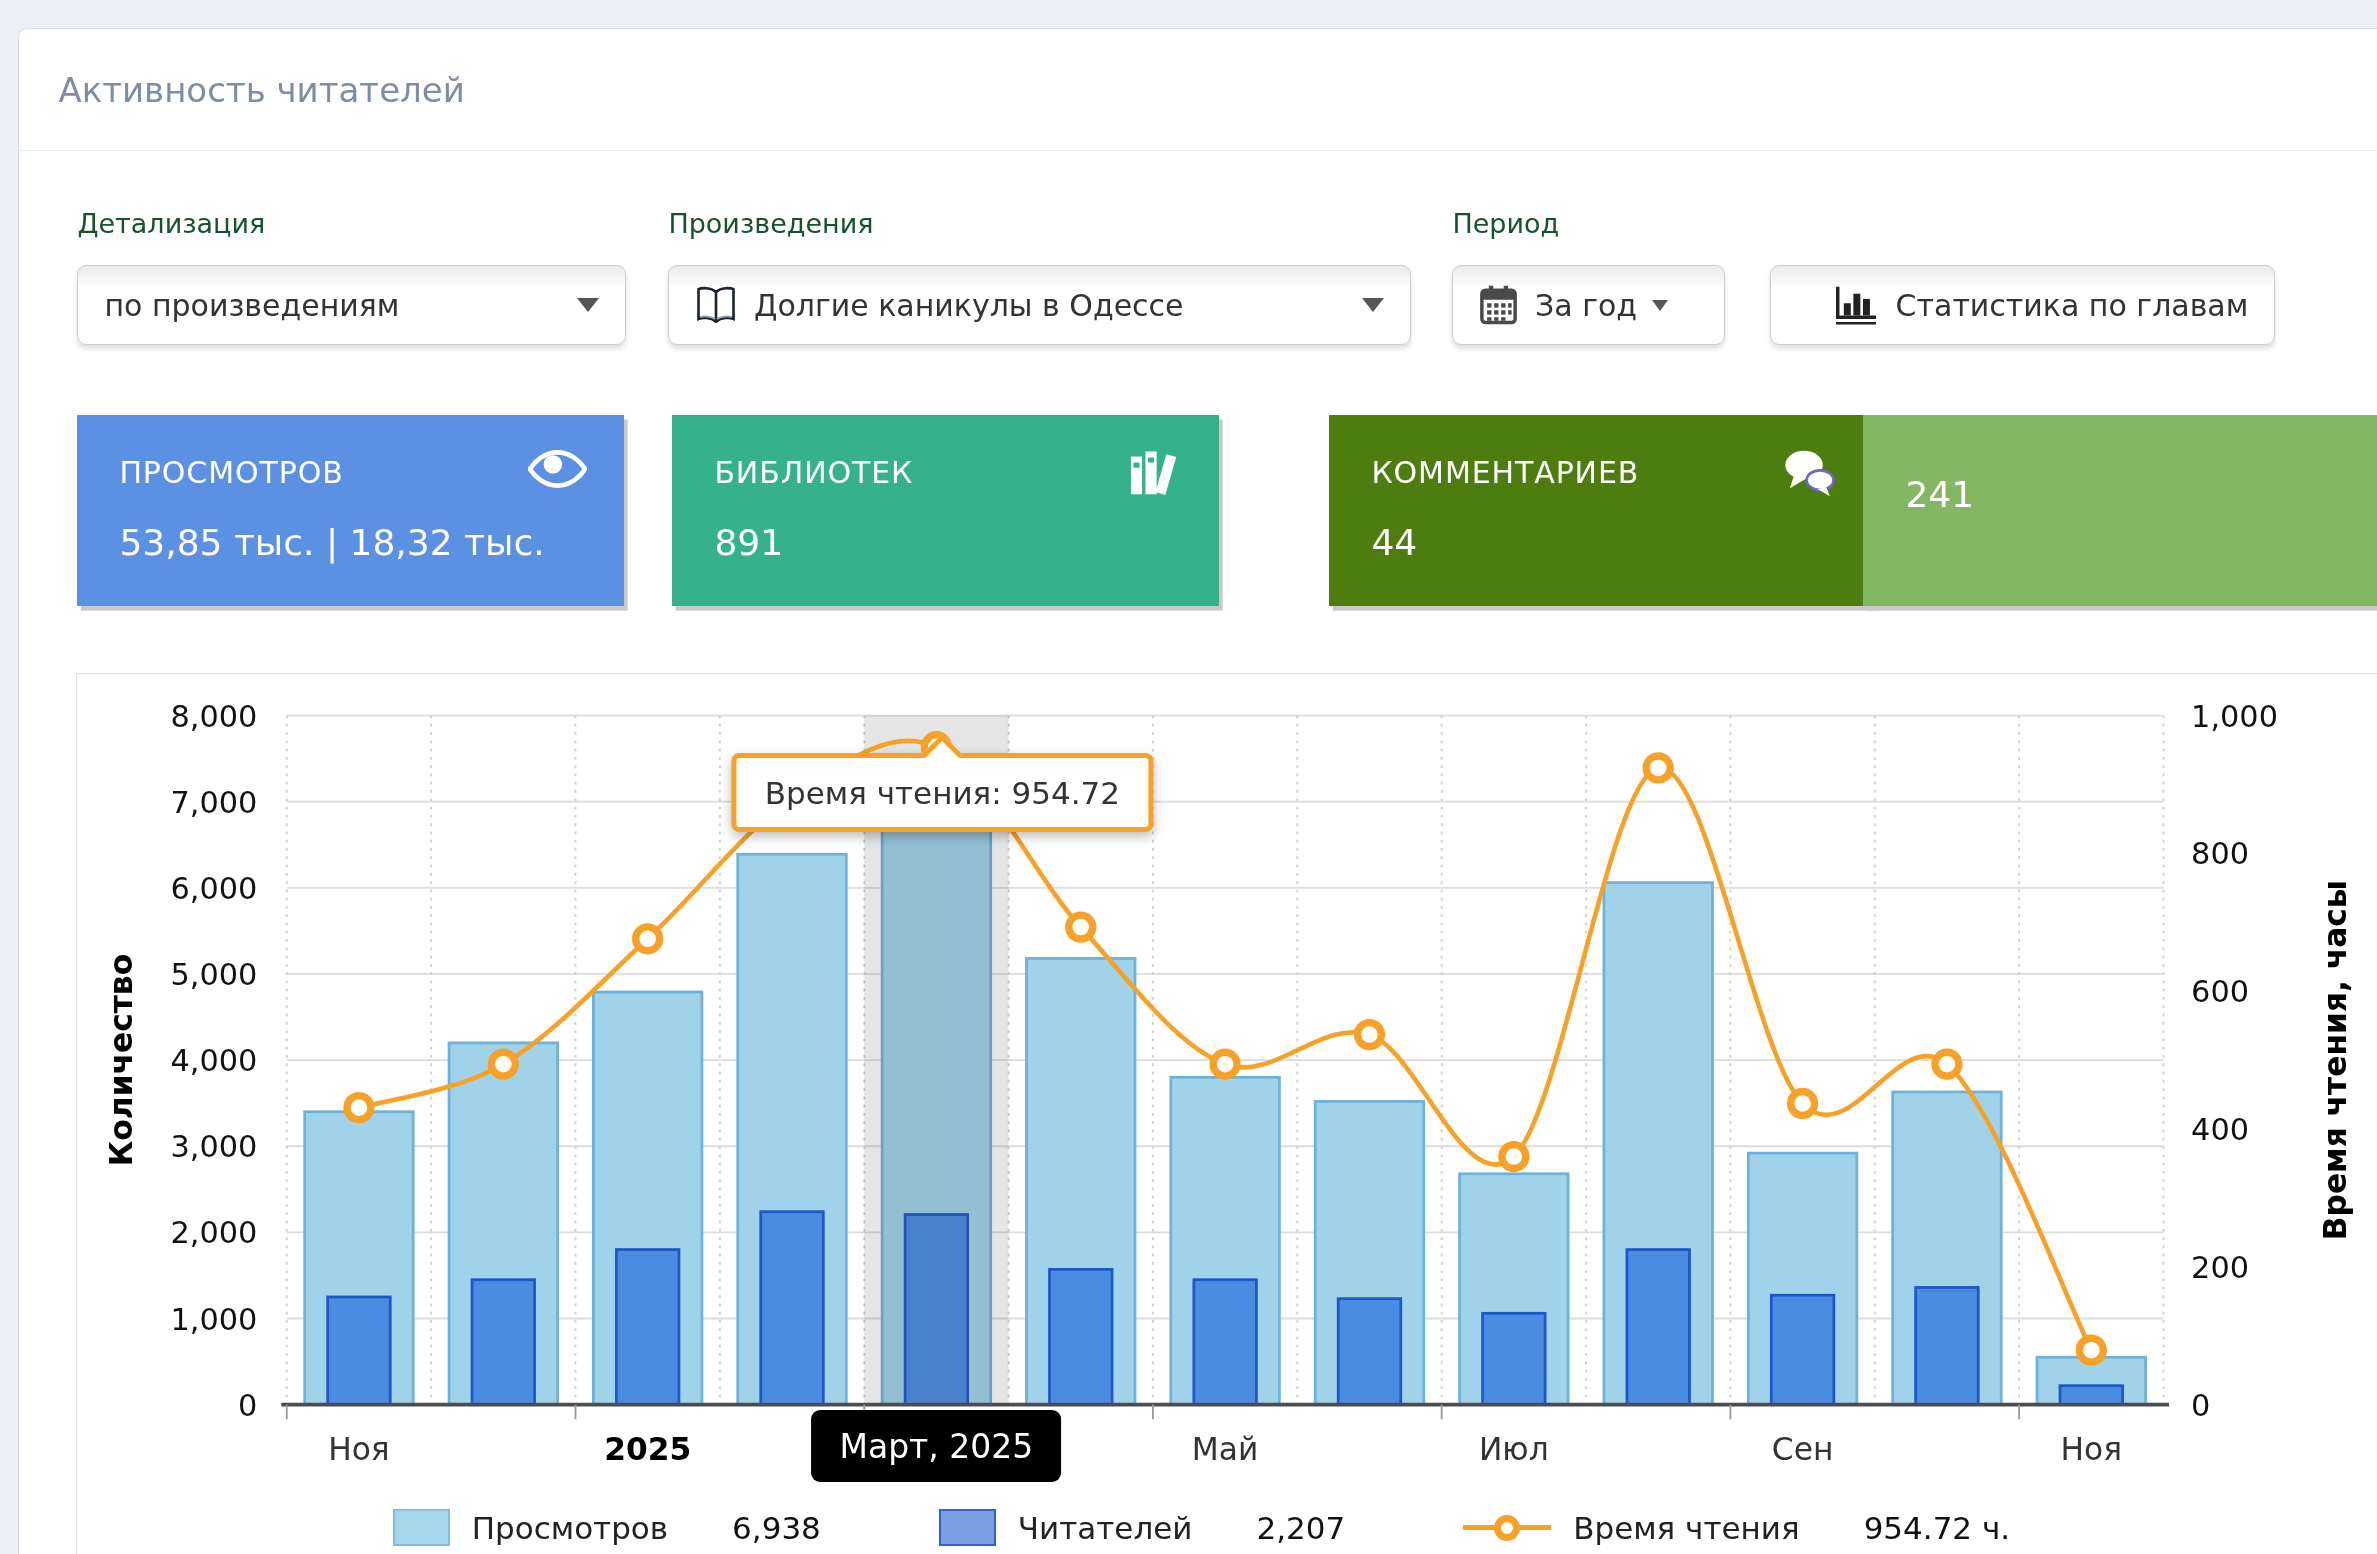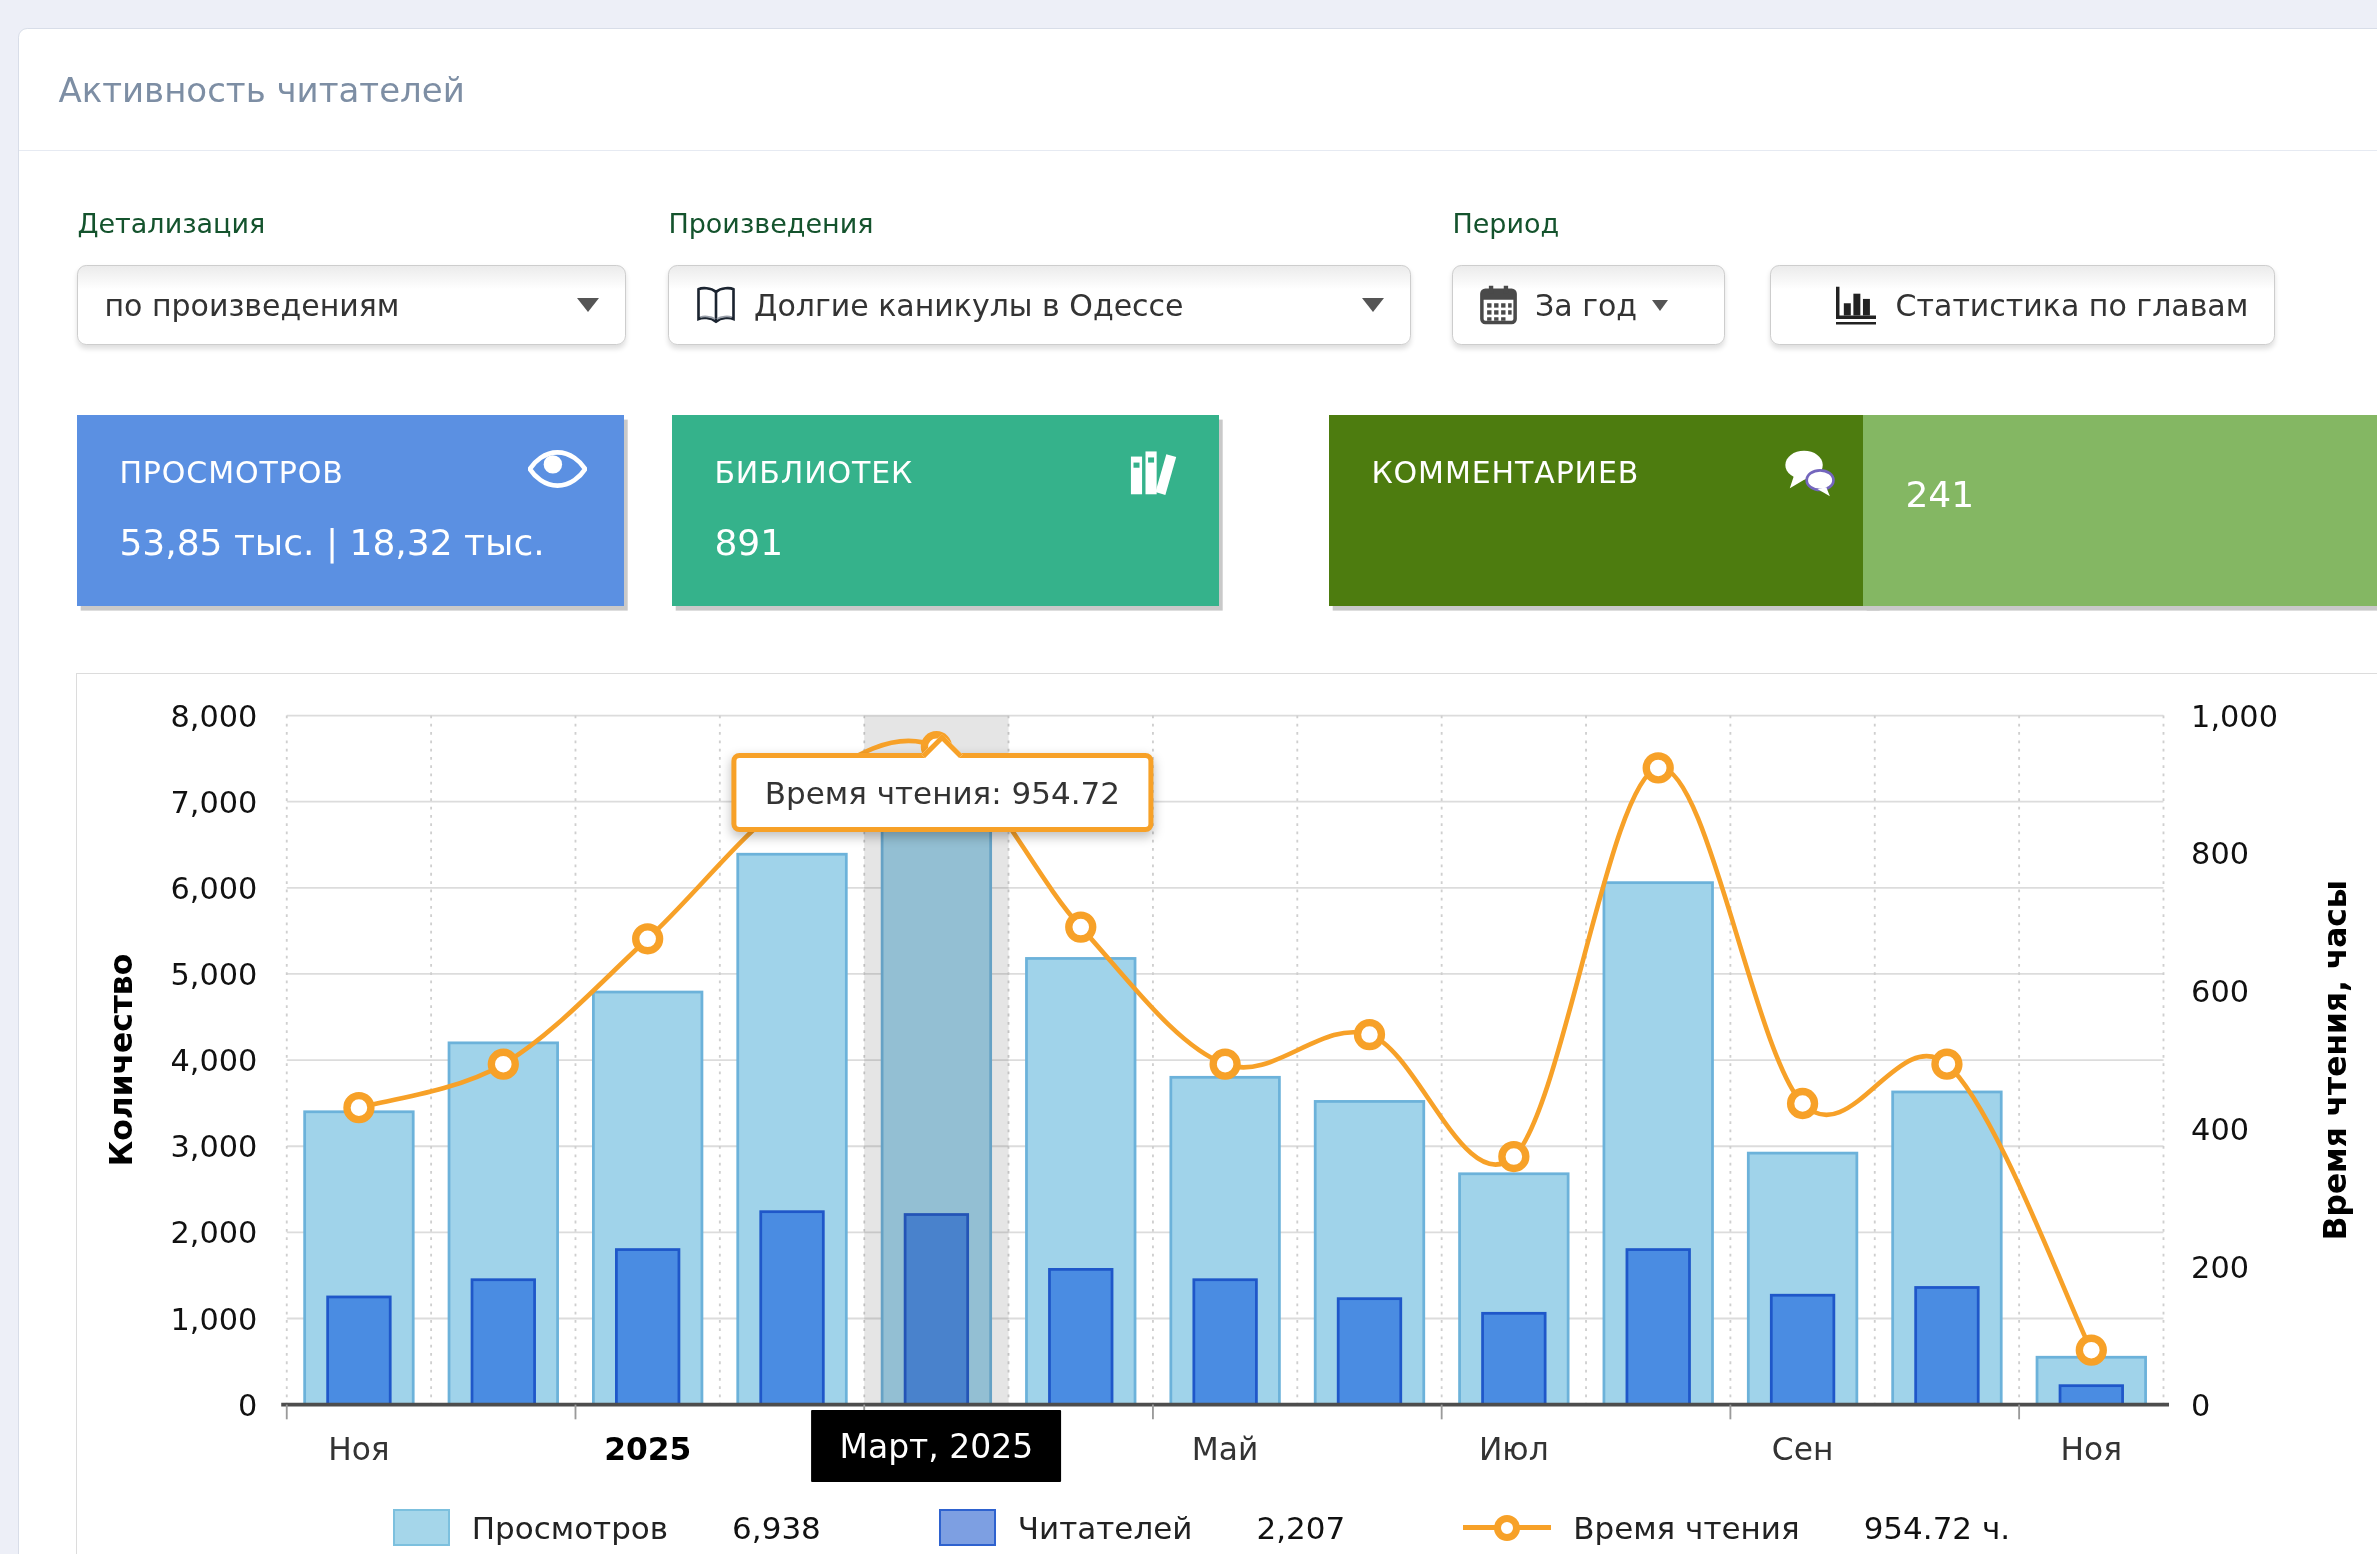--- a/index.html
+++ b/index.html
@@ -176,6 +176,7 @@
             </svg>
         </span>
       </div>
+      <div class="stat-value">44</div>
     </div>
     <div class="stat c4">
       <div class="stat-value">241</div>

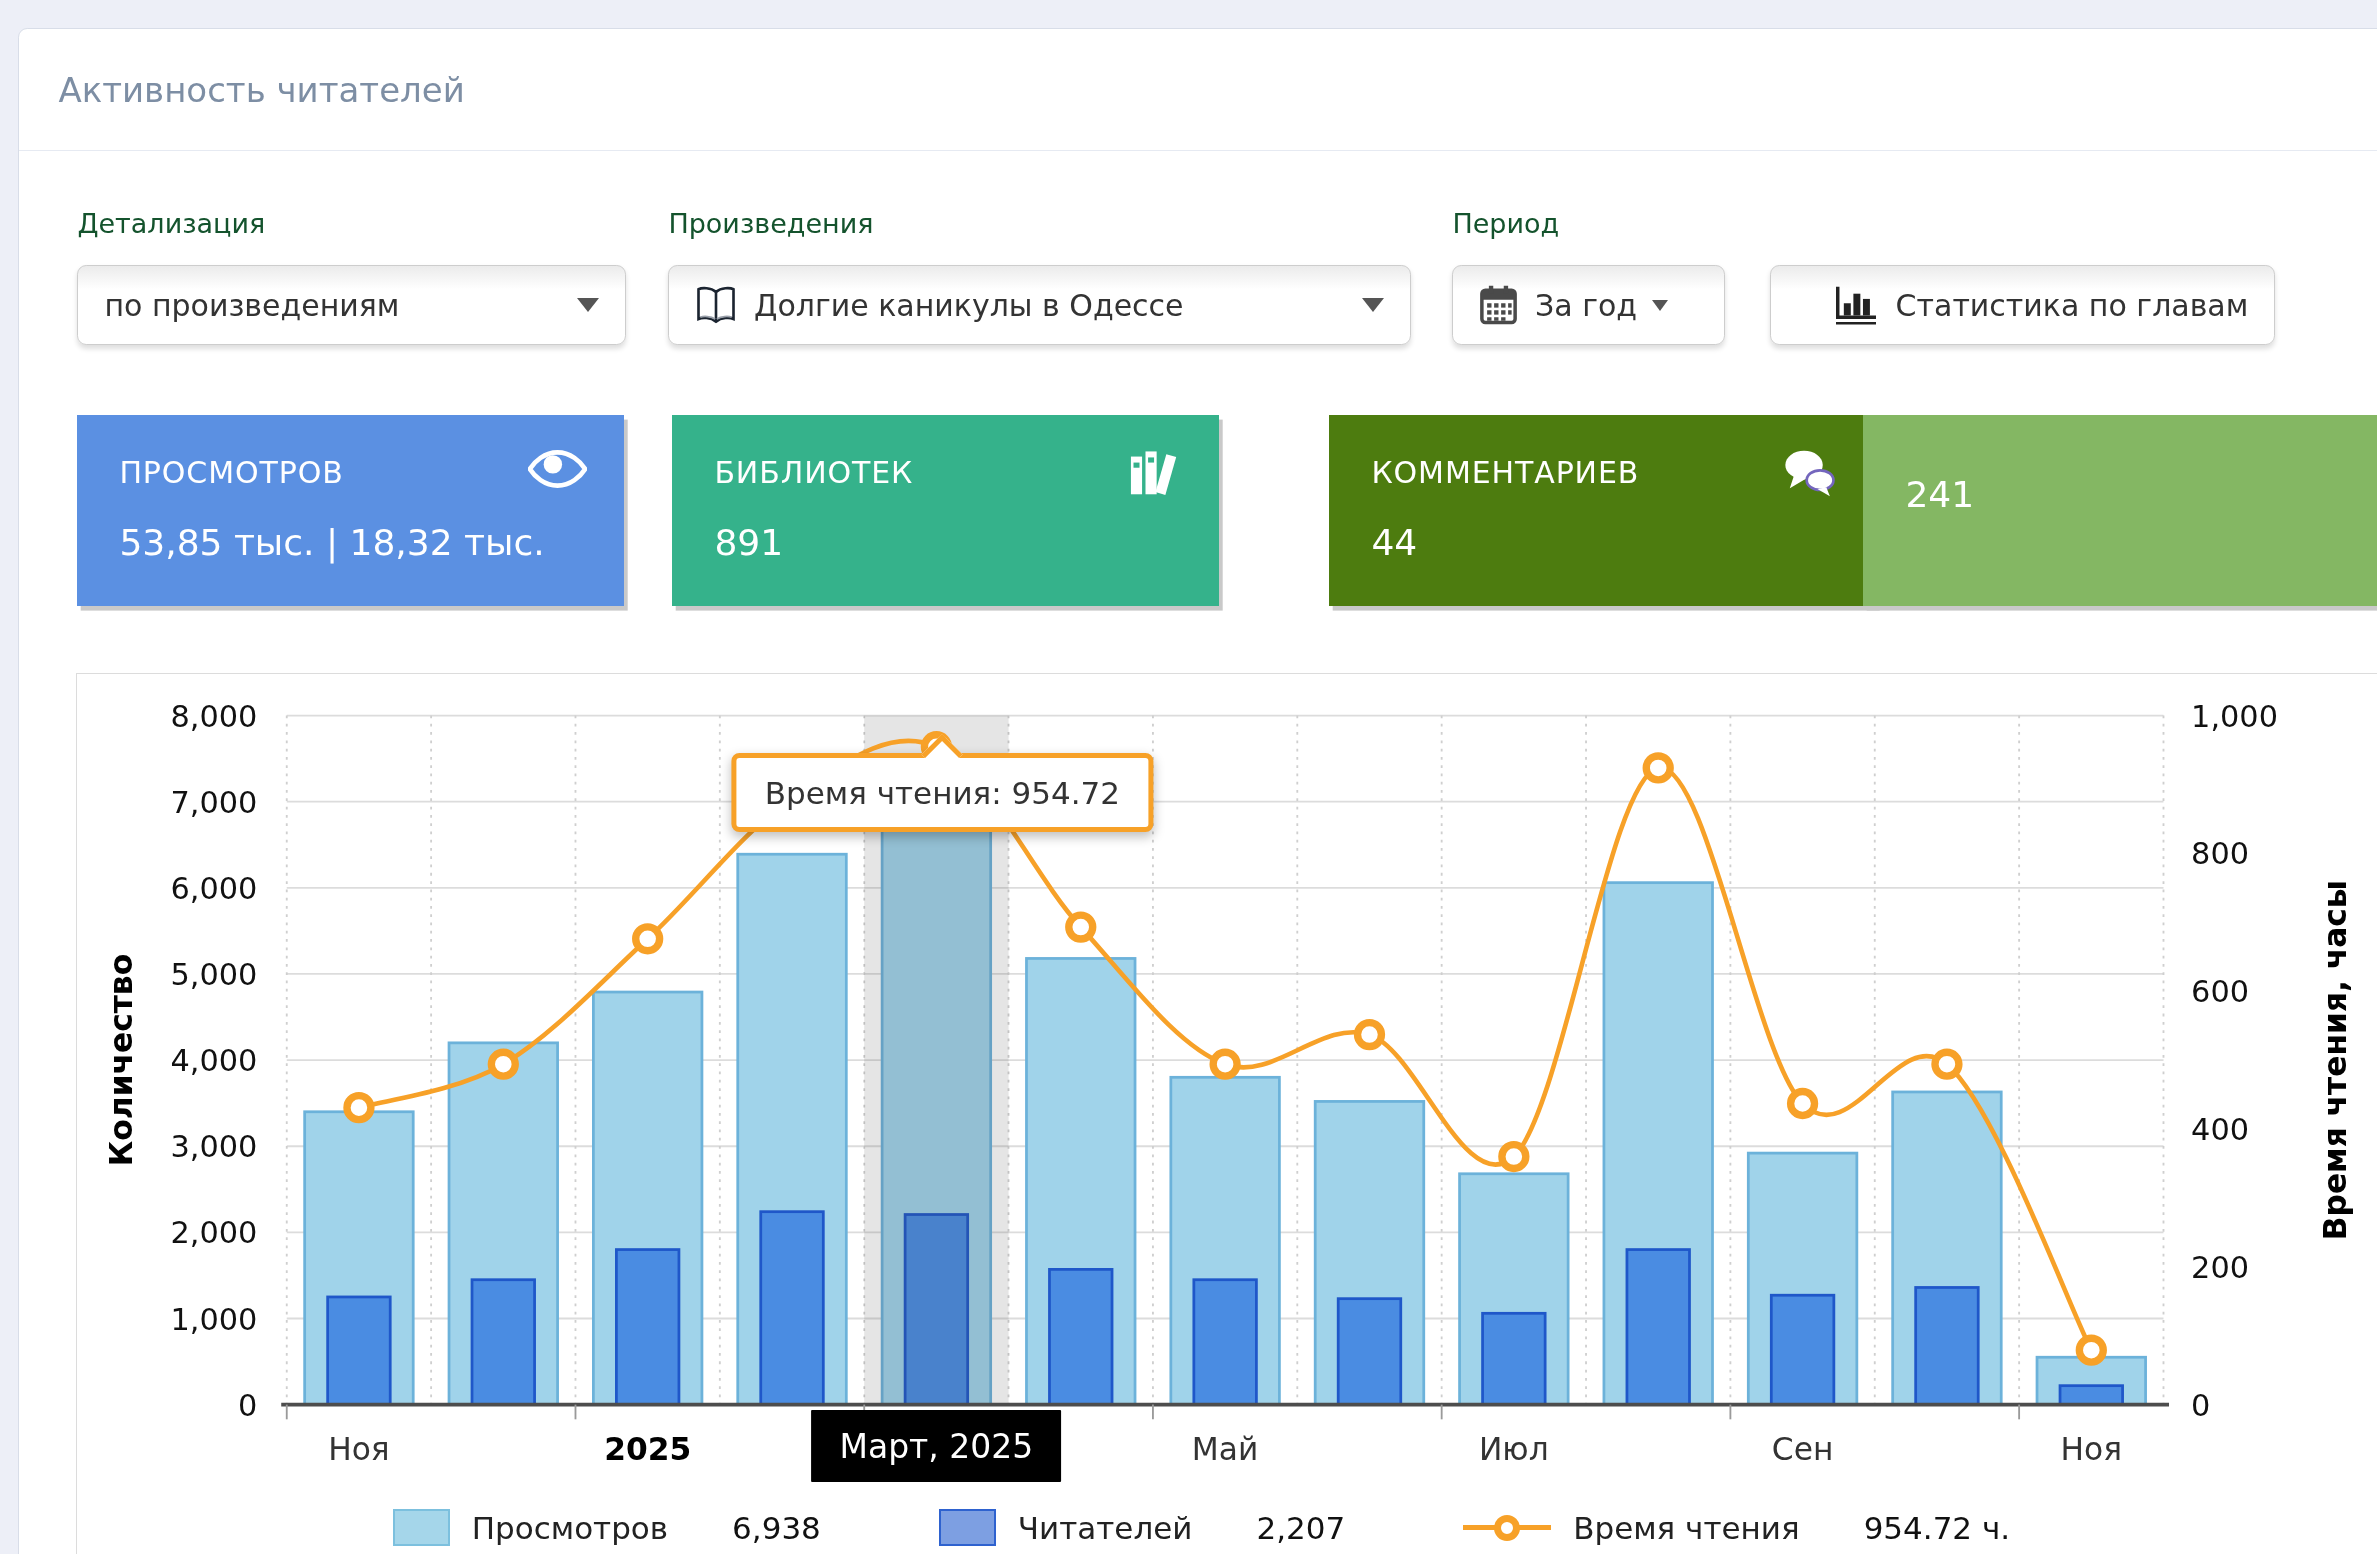--- a/index.html
+++ b/index.html
@@ -46,7 +46,7 @@
   .tooltip .arrow{position:absolute;left:50%;top:-18.4px;margin-left:-14.7px;width:29.4px;height:29.4px;background:#fff;
                   transform:rotate(45deg);border-top:5.5px solid #f7a128;border-left:5.5px solid #f7a128;box-sizing:border-box;}
   .xlabel-highlight{position:absolute;left:859px;top:736px;transform:translateX(-50%);background:#000;color:#fff;
-                    font-size:33px;padding:16.6px 28px;border-radius:1px;white-space:nowrap;}
+                    font-size:33px;padding:16.6px 28px;border-radius:9px;white-space:nowrap;}
 
   .legend{position:absolute;left:147px;right:202px;top:835px;display:flex;justify-content:center;align-items:center;gap:118px;}
   .litem{display:flex;align-items:center;font-size:31px;color:#222;cursor:pointer;}

